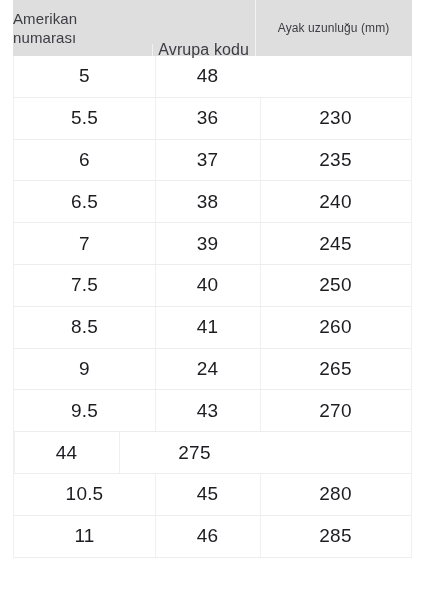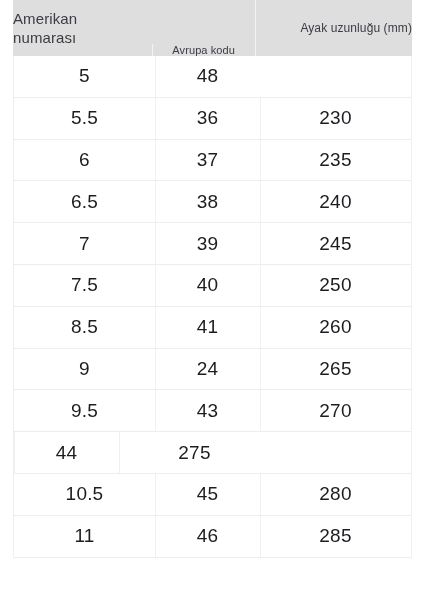--- a/index.html
+++ b/index.html
@@ -53,7 +53,7 @@
   }
   .hcell.col-len {
     width: 160px;
-    justify-content: flex-end;
+    justify-content: center;
     font-size: 12px;
     letter-spacing: 0.1px;
   }

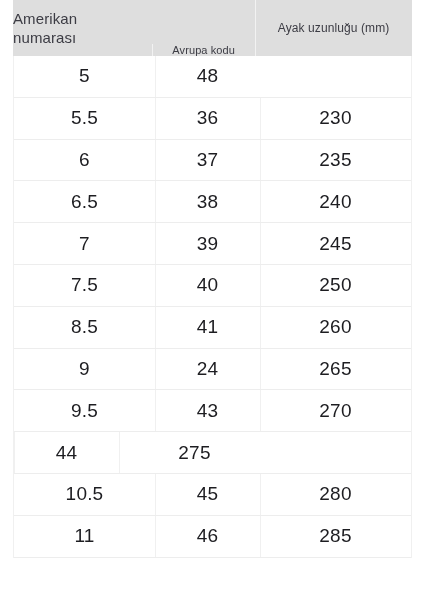--- a/index.html
+++ b/index.html
@@ -47,7 +47,7 @@
   .hcell.col-eu {
     width: 105px;
     justify-content: center;
-    font-size: 11px;
+    font-size: 16px;
     letter-spacing: 0.1px;
     margin-top: 44px;
   }

